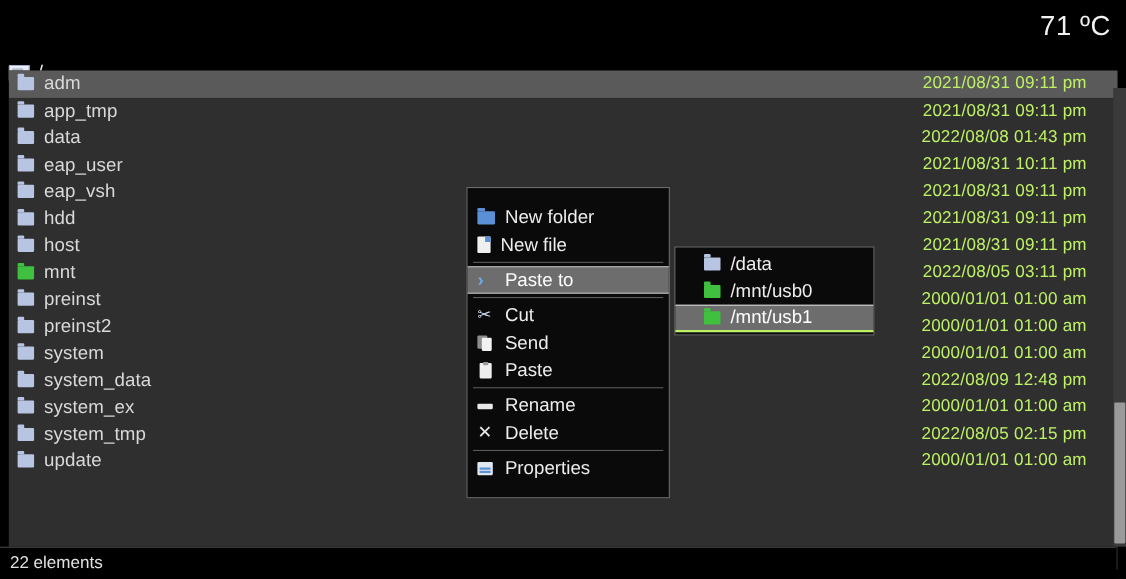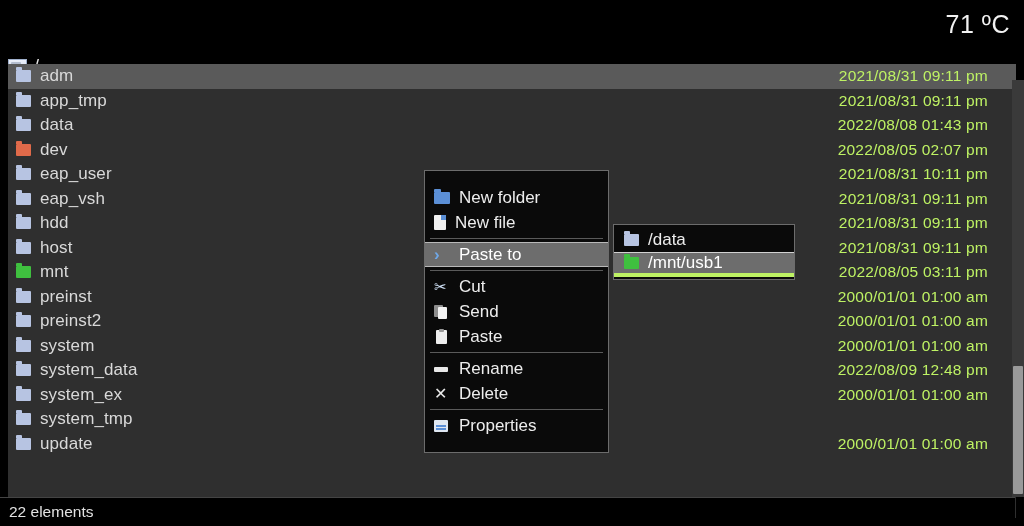--- a/index.html
+++ b/index.html
@@ -213,11 +213,6 @@
         <span class="fdate">2022/08/08 01:43 pm</span>
       </div>
       <div class="row">
-        <span class="ficon red"></span>
-        <span class="fname">dev</span>
-        <span class="fdate">2022/08/05 02:07 pm</span>
-      </div>
-      <div class="row">
         <span class="ficon blue"></span>
         <span class="fname">eap_user</span>
         <span class="fdate">2021/08/31 10:11 pm</span>

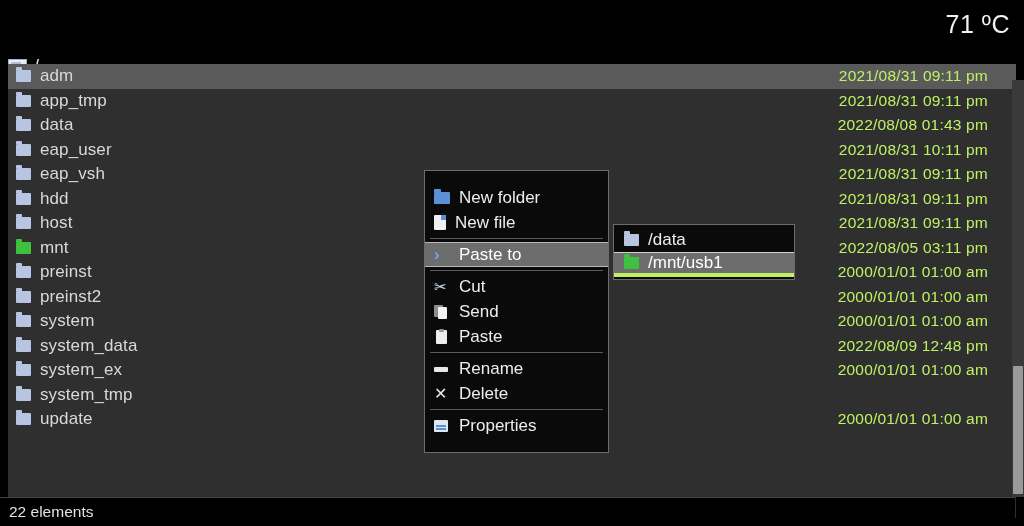--- a/index.html
+++ b/index.html
@@ -171,7 +171,7 @@
     height:25px;
     display:flex; align-items:center;
     color:#ededed; font-size:17px;
-    padding-left:10px;
+    padding-left:26px;
   }
   .si.hl {
     background:#6d6d6d;

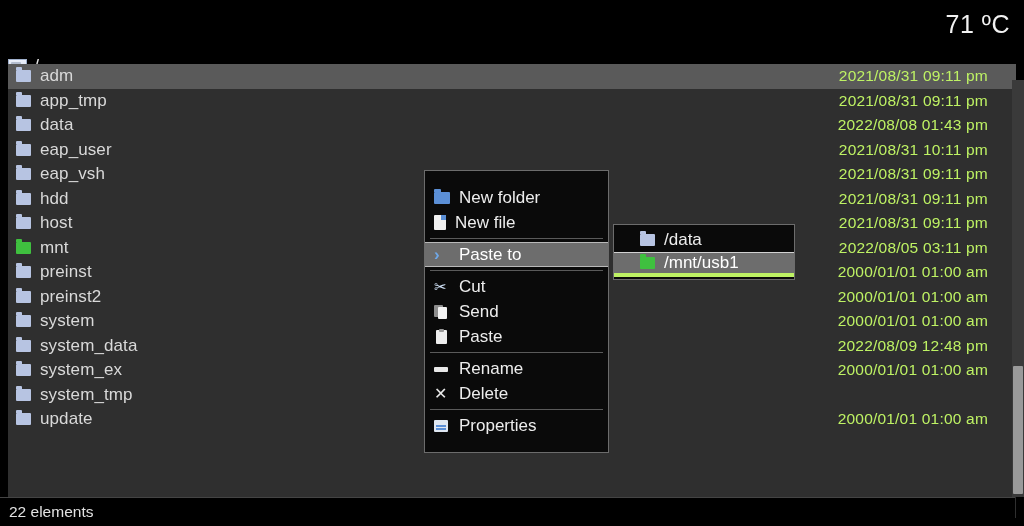--- a/index.html
+++ b/index.html
@@ -325,6 +325,10 @@
         <span class="ficon blue"></span>
         <span class="slabel">/data</span>
       </div>
+      <div class="si">
+        <span class="ficon green"></span>
+        <span class="slabel">/mnt/usb0</span>
+      </div>
       <div class="si hl">
         <span class="ficon green"></span>
         <span class="slabel">/mnt/usb1</span>

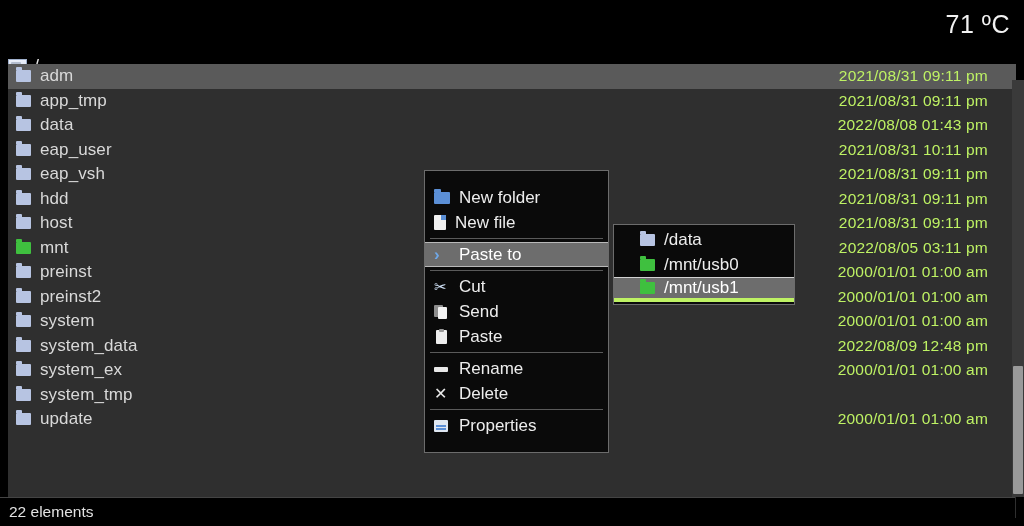--- a/index.html
+++ b/index.html
@@ -176,7 +176,7 @@
   .si.hl {
     background:#6d6d6d;
     border-top:1px solid #d2d2d2;
-    border-bottom:4px solid #bef264;
+    border-bottom:2px solid #bef264;
     color:#ffffff;
     text-align:center;
   }

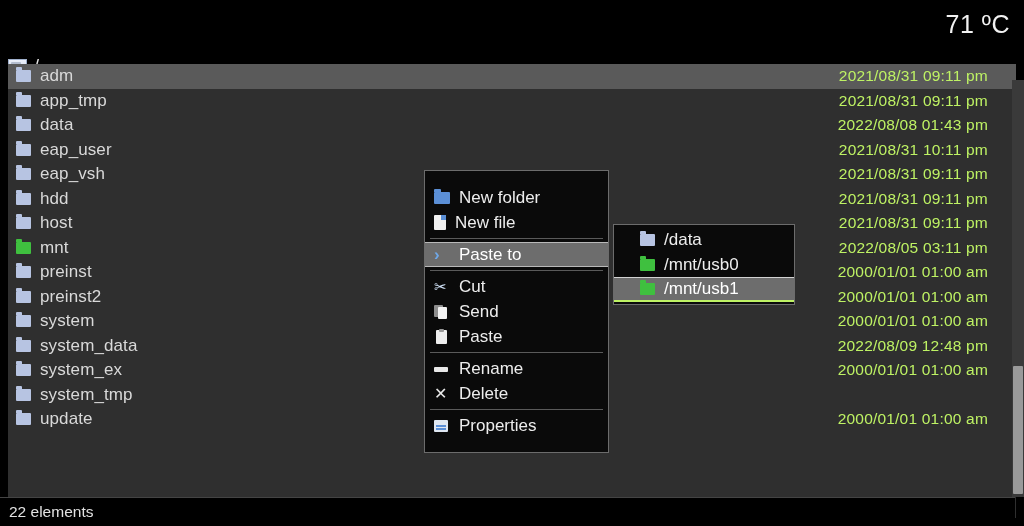--- a/index.html
+++ b/index.html
@@ -265,6 +265,7 @@
       <div class="row">
         <span class="ficon blue"></span>
         <span class="fname">system_tmp</span>
+        <span class="fdate">2022/08/05 02:15 pm</span>
       </div>
       <div class="row">
         <span class="ficon blue"></span>

